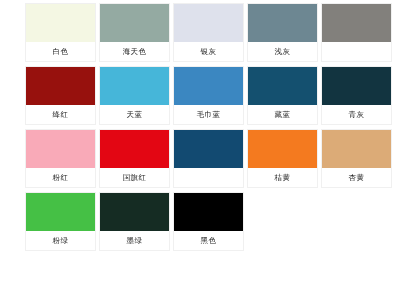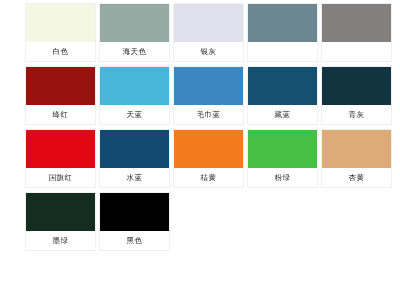--- a/index.html
+++ b/index.html
@@ -89,6 +89,7 @@
       </div>
       <div class="swatch-card">
         <div class="swatch-color" style="background-color: rgb(109, 135, 146);"></div>
+        <div class="swatch-label">浅灰</div>
       </div>
       <div class="swatch-card">
         <div class="swatch-color" style="background-color: rgb(130, 128, 124);"></div>

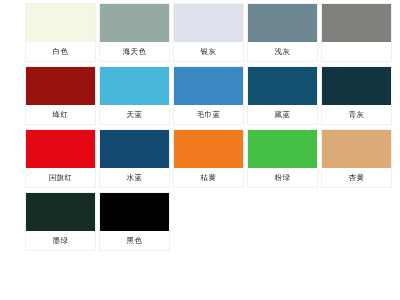--- a/index.html
+++ b/index.html
@@ -115,6 +115,10 @@
         <div class="swatch-label">青灰</div>
       </div>
       <div class="swatch-card">
+        <div class="swatch-color" style="background-color: rgb(249, 170, 184);"></div>
+        <div class="swatch-label">粉红</div>
+      </div>
+      <div class="swatch-card">
         <div class="swatch-color" style="background-color: rgb(227, 6, 19);"></div>
         <div class="swatch-label">国旗红</div>
       </div>

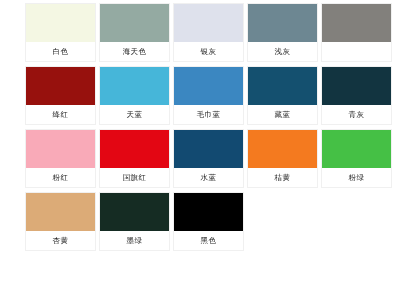--- a/index.html
+++ b/index.html
@@ -124,7 +124,6 @@
       </div>
       <div class="swatch-card">
         <div class="swatch-color" style="background-color: rgb(18, 74, 113);"></div>
-        <div class="swatch-label">水蓝</div>
       </div>
       <div class="swatch-card">
         <div class="swatch-color" style="background-color: rgb(244, 122, 31);"></div>

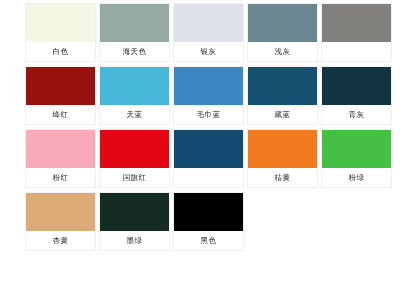--- a/index.html
+++ b/index.html
@@ -130,12 +130,12 @@
         <div class="swatch-label">桔黄</div>
       </div>
       <div class="swatch-card">
+        <div class="swatch-color" style="background-color: rgb(220, 171, 119);"></div>
+        <div class="swatch-label">杏黄</div>
+      </div>
+      <div class="swatch-card">
         <div class="swatch-color" style="background-color: rgb(69, 192, 69);"></div>
         <div class="swatch-label">粉绿</div>
-      </div>
-      <div class="swatch-card">
-        <div class="swatch-color" style="background-color: rgb(220, 171, 119);"></div>
-        <div class="swatch-label">杏黄</div>
       </div>
       <div class="swatch-card">
         <div class="swatch-color" style="background-color: rgb(21, 44, 35);"></div>

